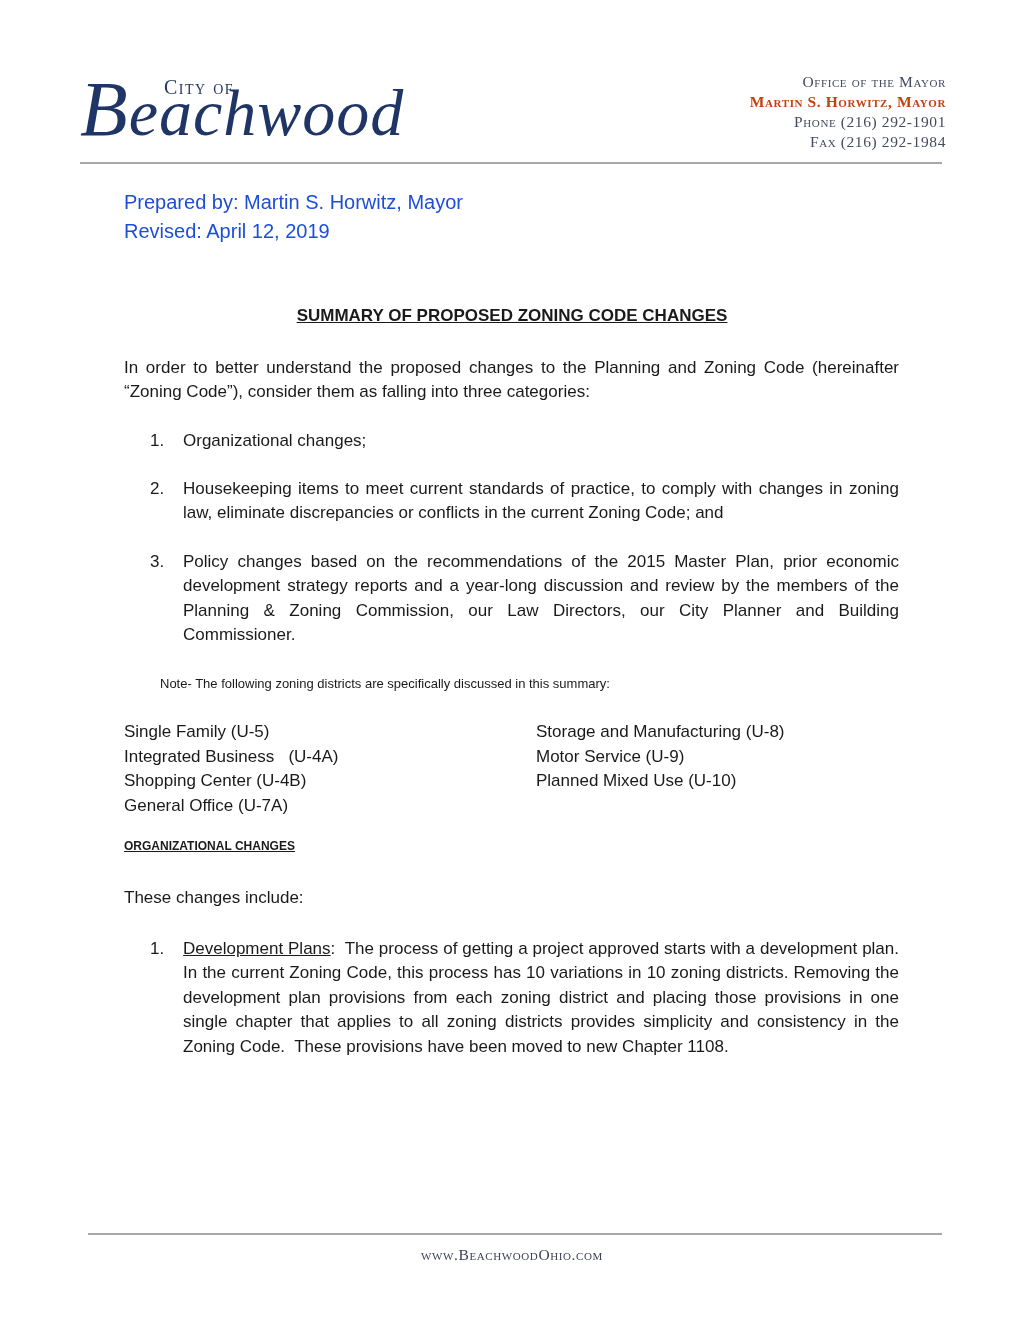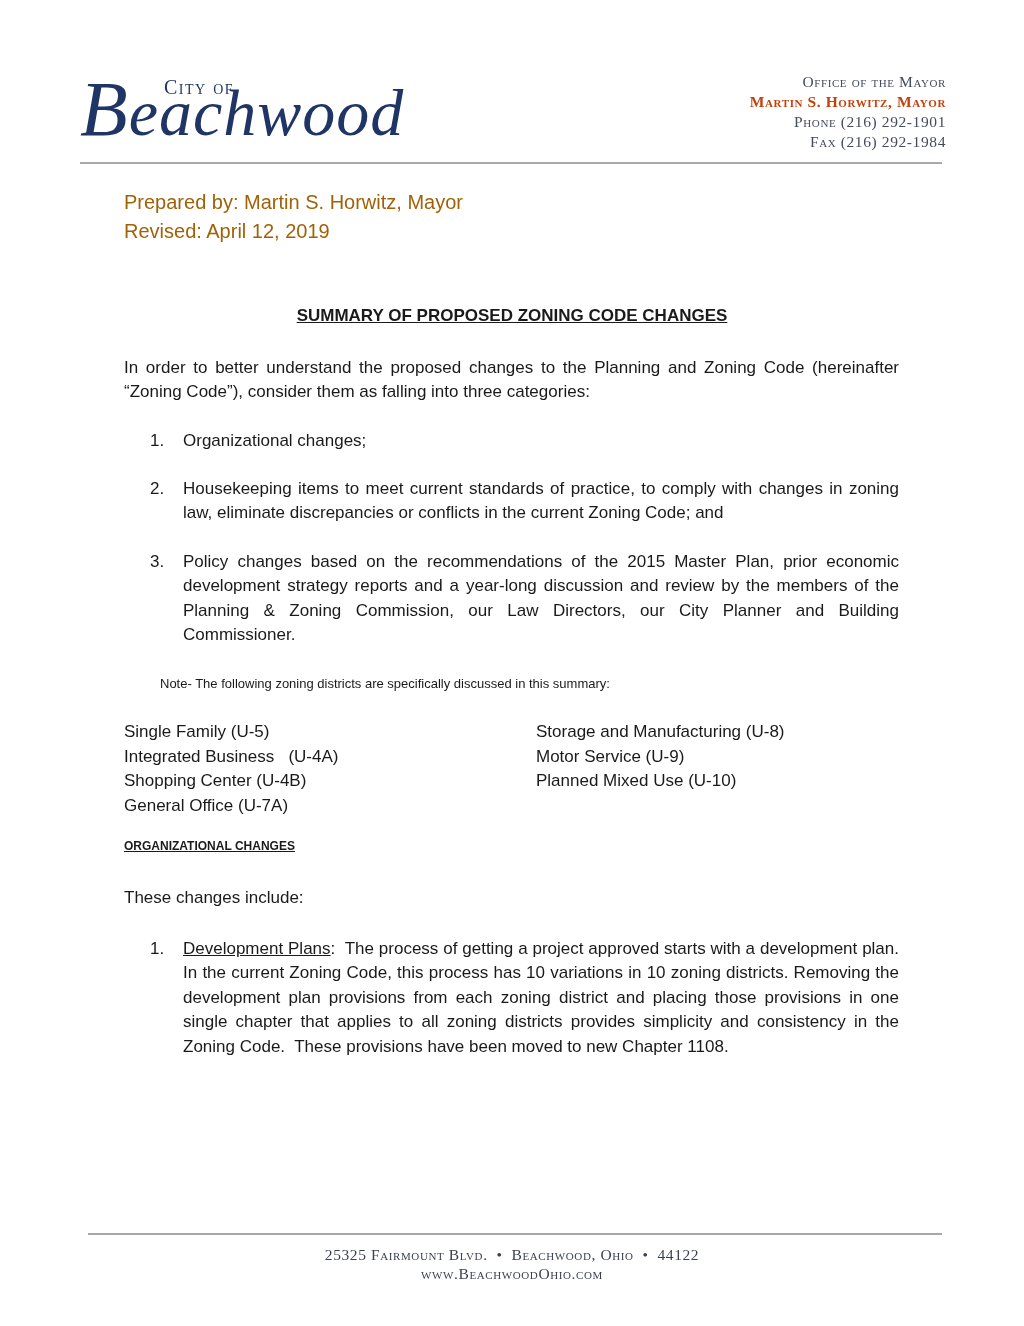--- a/index.html
+++ b/index.html
@@ -17,7 +17,7 @@
   .rule-top { position: absolute; left: 80px; right: 82px; top: 162px; height: 2px; background: #a8a8a8; }
   .rule-bottom { position: absolute; left: 88px; right: 82px; top: 1233px; height: 2px; background: #a8a8a8; }
 
-  .meta { position: absolute; left: 124px; top: 188px; font-size: 20px; line-height: 28.5px; color: #a16207; }
+  .meta { position: absolute; left: 124px; top: 188px; font-size: 20px; line-height: 28.5px; color: #1d4ed8; }
 
   .title { position: absolute; left: 0; right: 0; top: 306px; text-align: center; font-weight: bold; font-size: 17px; text-decoration: underline; }
 

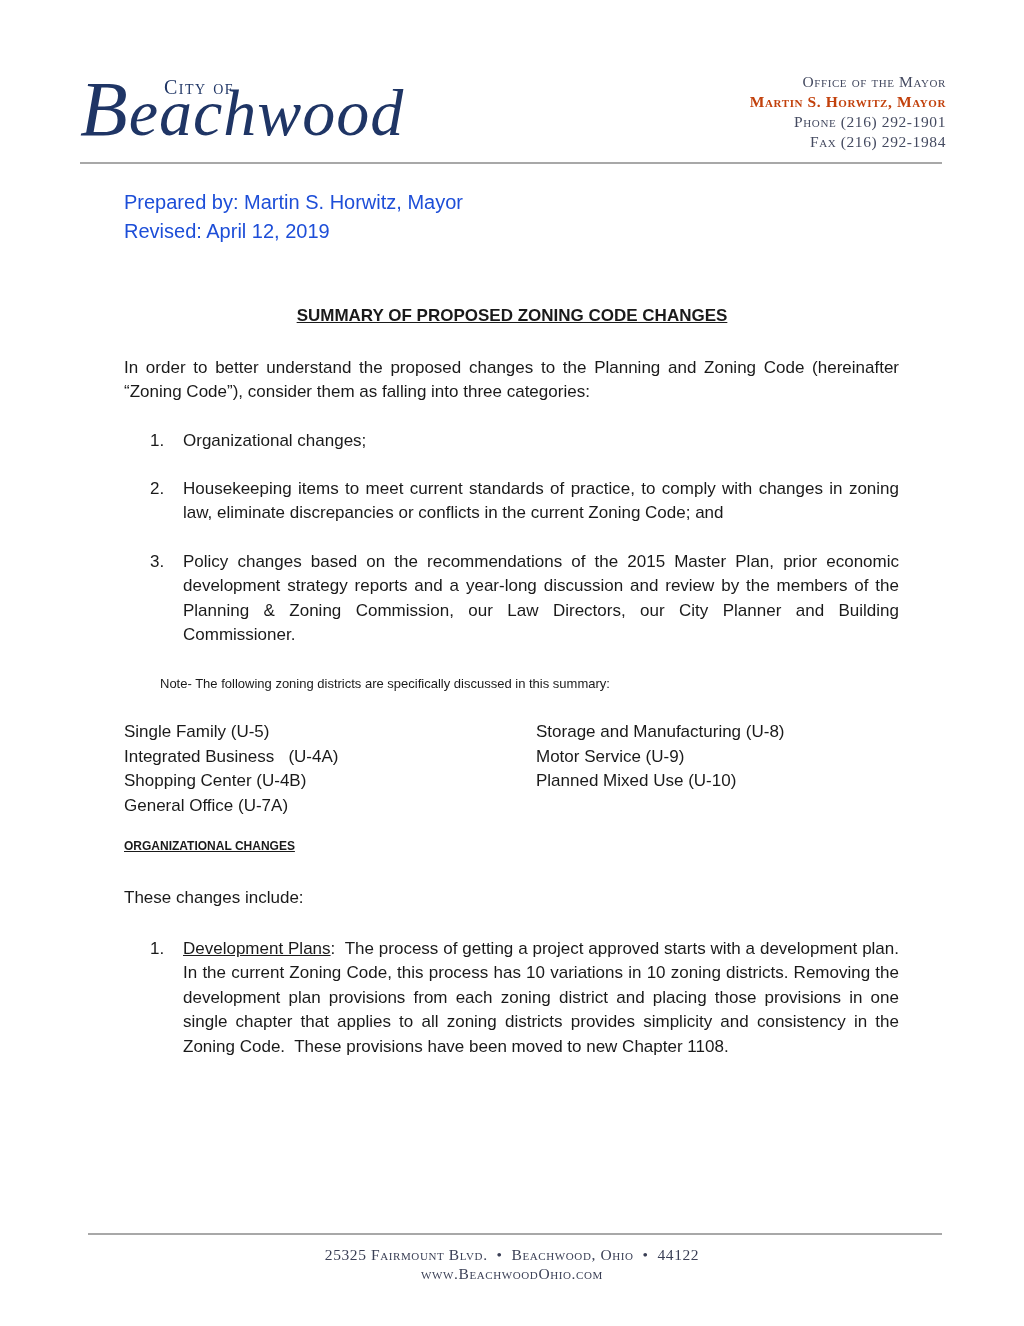--- a/index.html
+++ b/index.html
@@ -116,7 +116,6 @@
 <div class="rule-bottom"></div>
 
 <div class="footer">
-  <div style="white-space:pre;">25325 Fairmount Blvd.  •  Beachwood, Ohio  •  44122</div>
   <div>www.BeachwoodOhio.com</div>
 </div>
 

